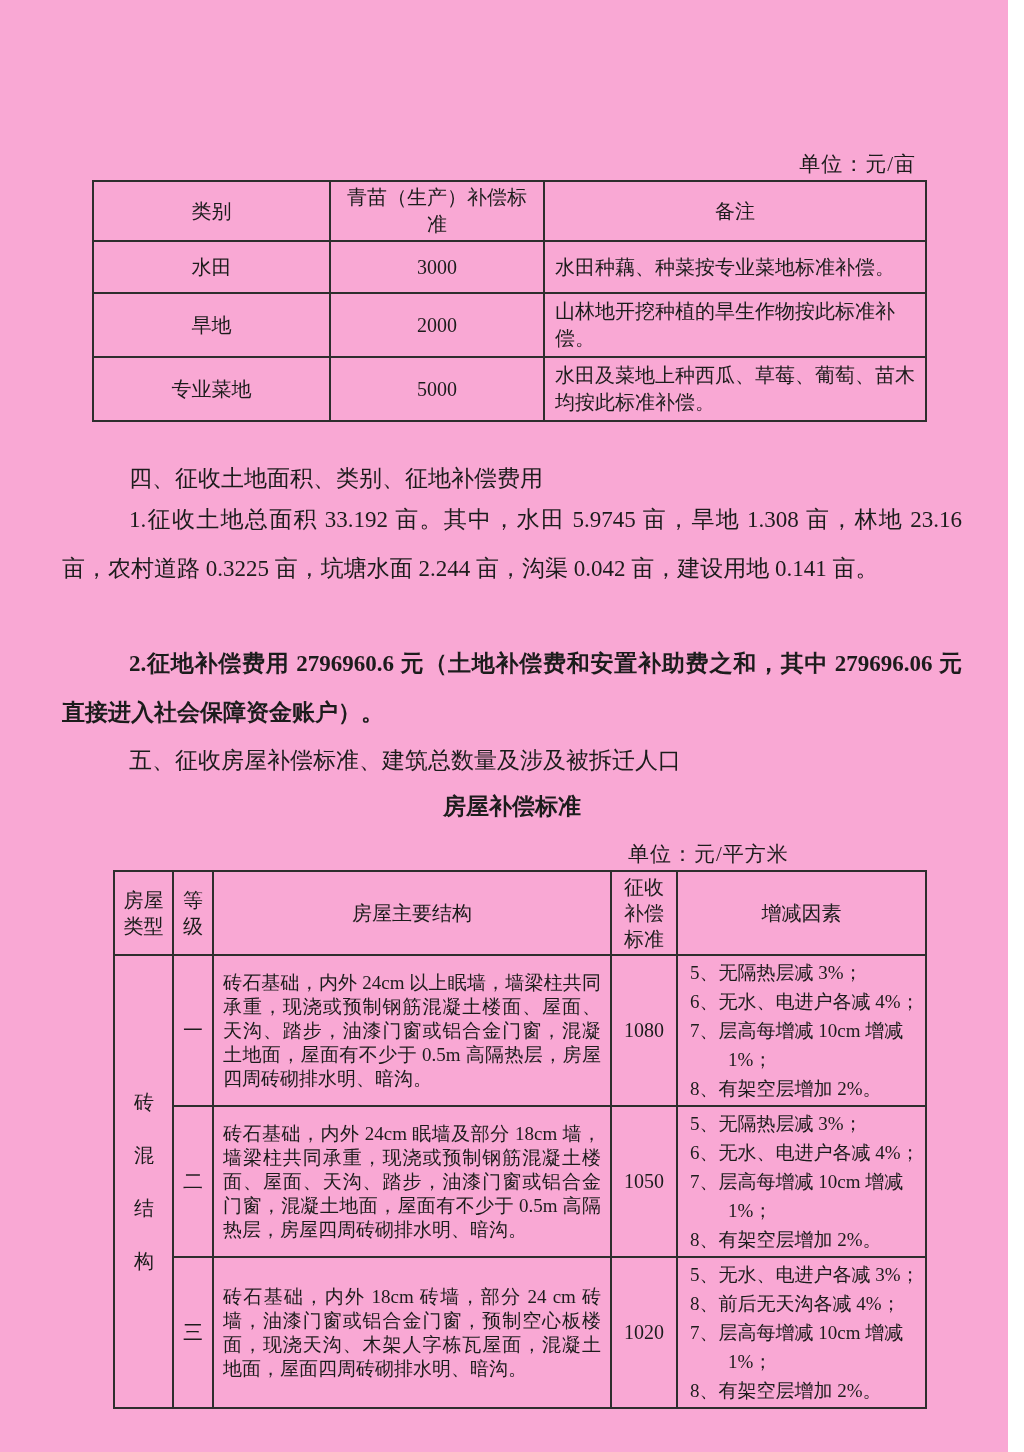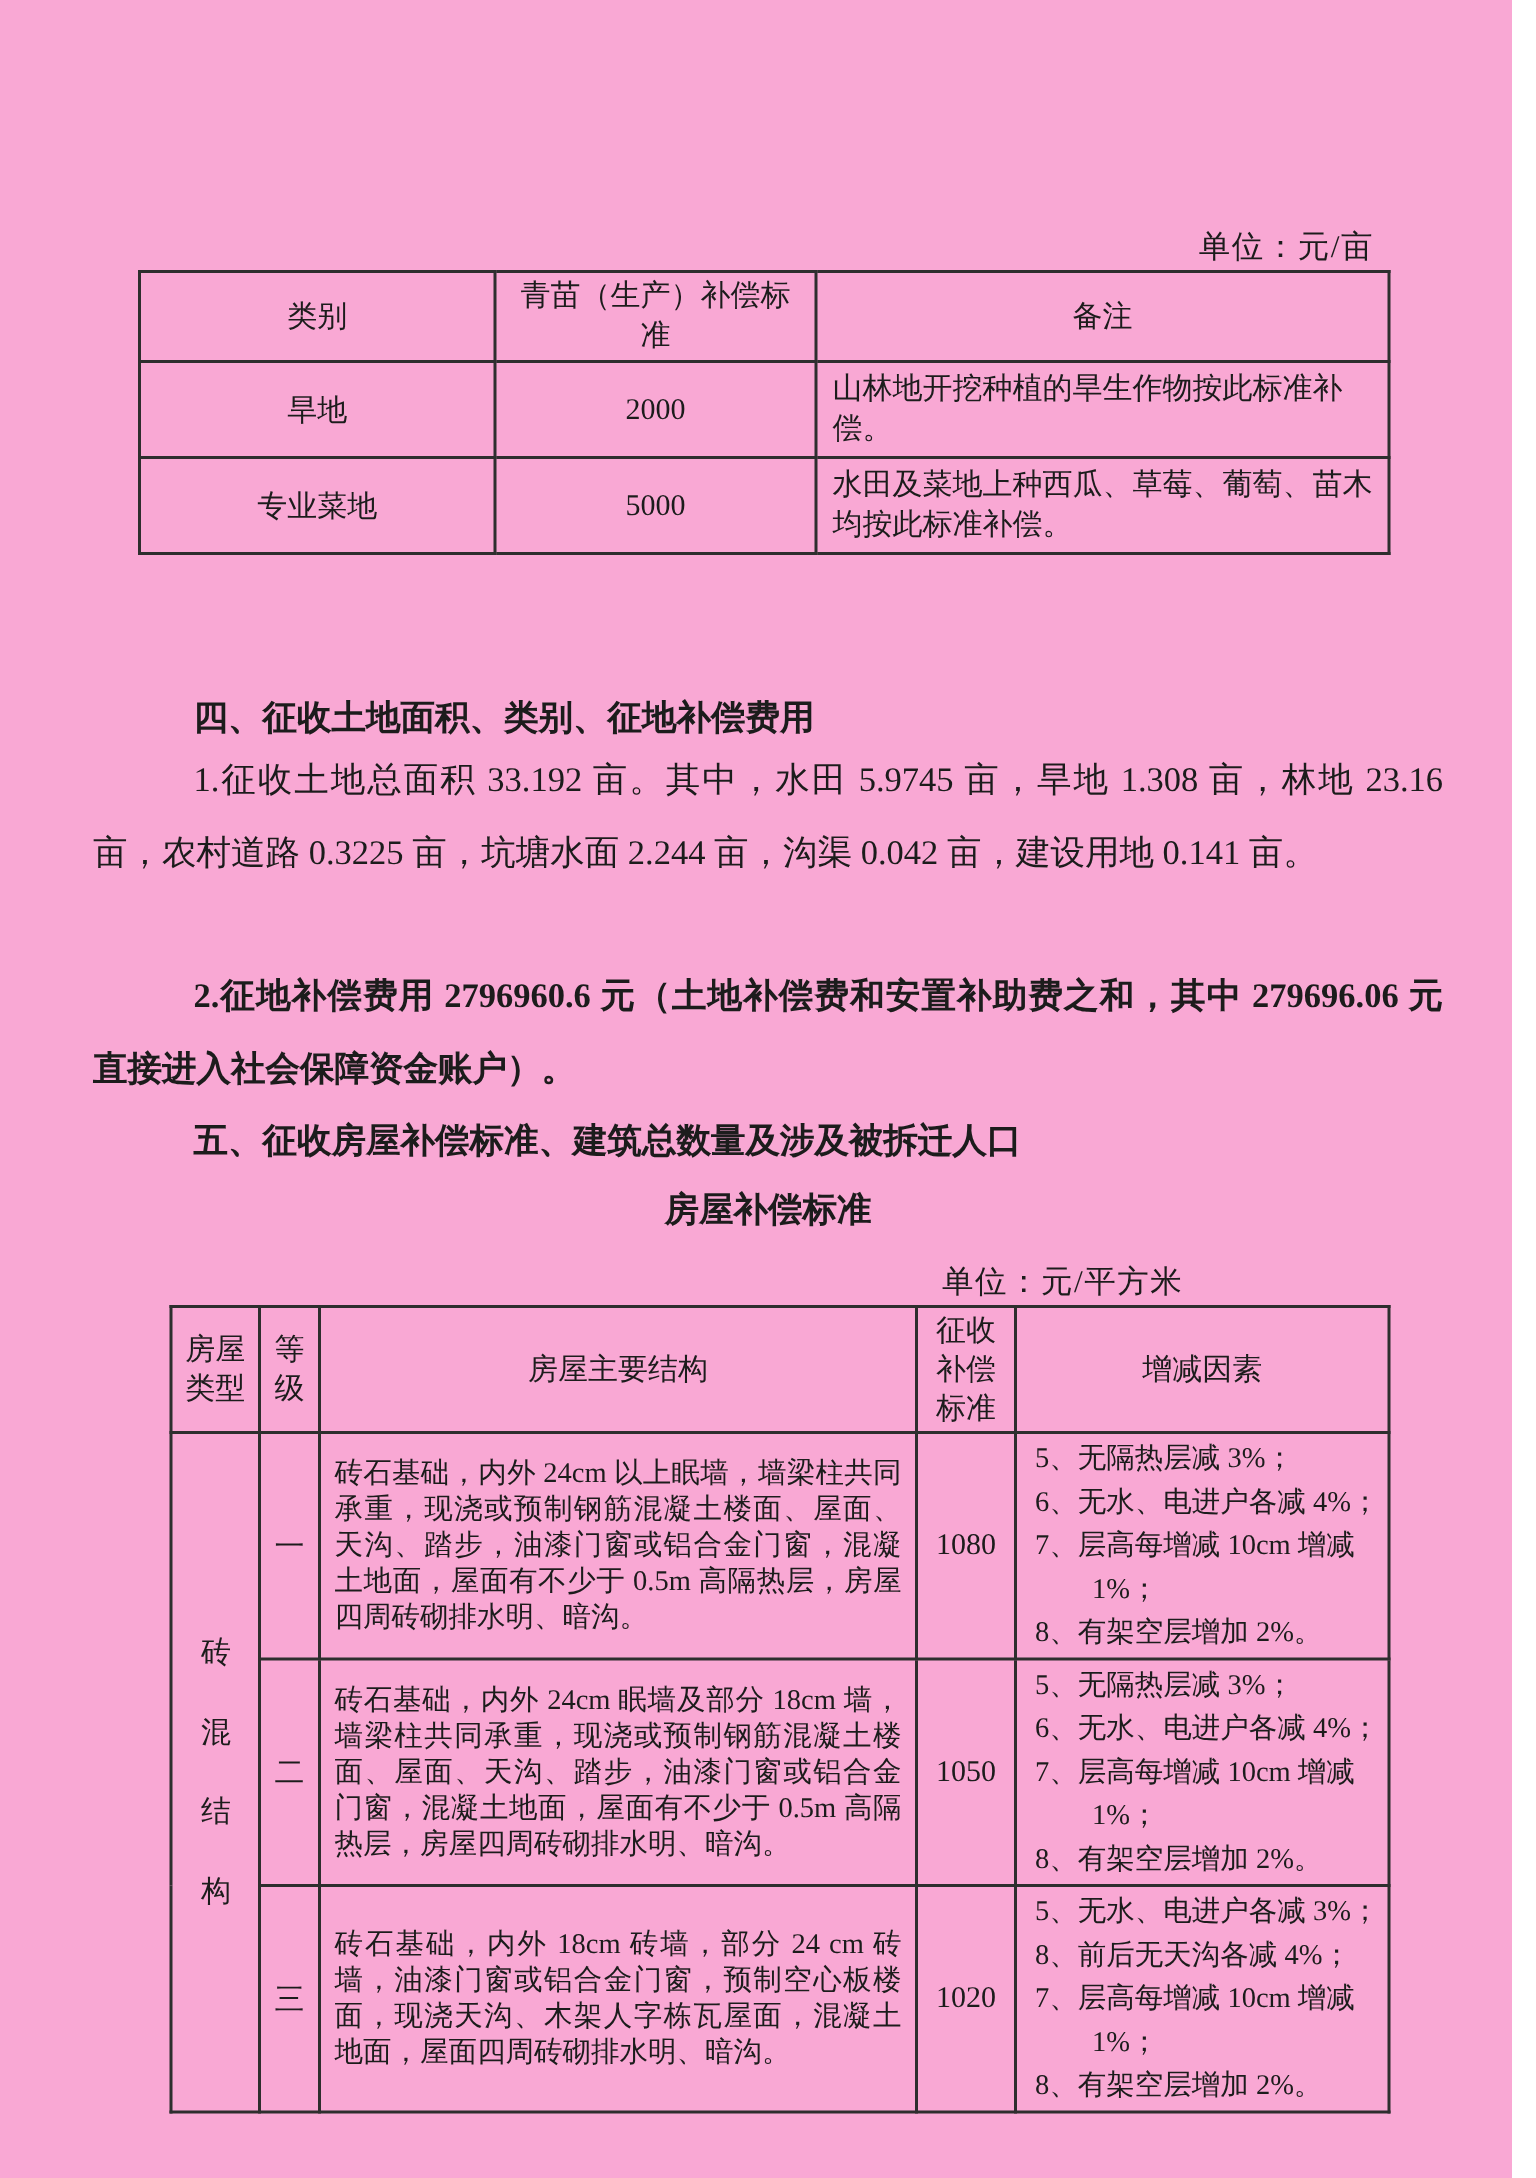--- a/index.html
+++ b/index.html
@@ -62,6 +62,11 @@
       <th>类别</th>
       <th>青苗（生产）补偿标准</th>
       <th>备注</th>
+    </tr>
+    <tr style="height:52px">
+      <td class="cat">水田</td>
+      <td class="std">3000</td>
+      <td class="note">水田种藕、种菜按专业菜地标准补偿。</td>
     </tr>
     <tr style="height:57px">
       <td class="cat">旱地</td>

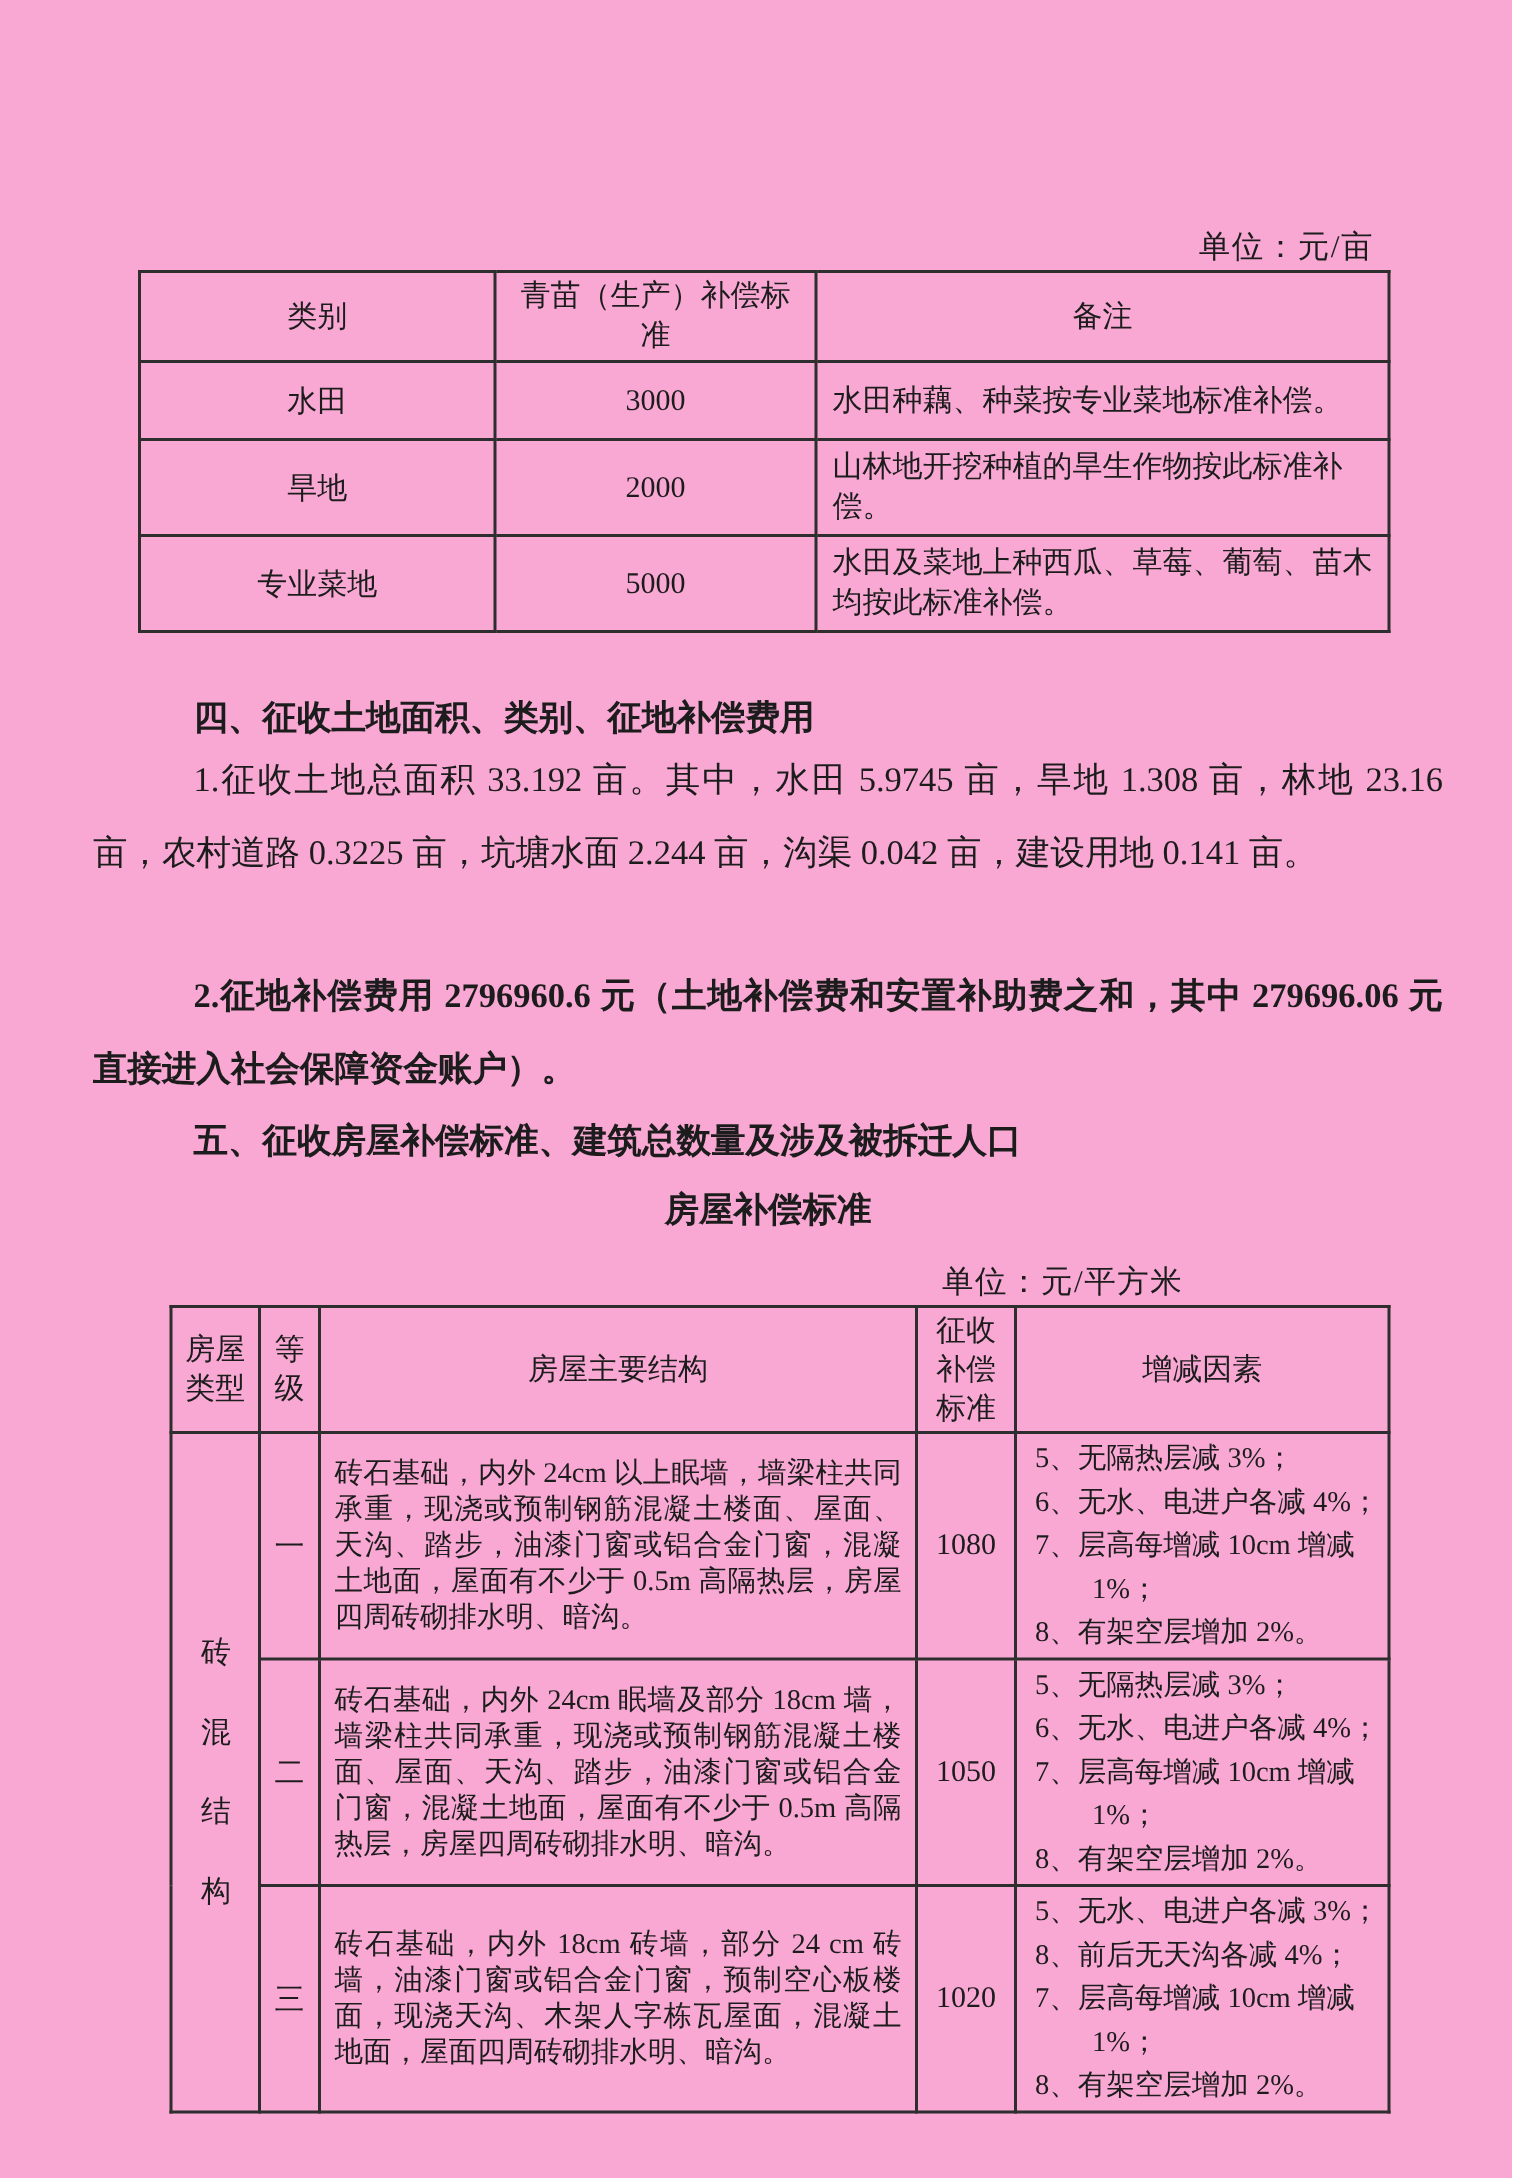--- a/index.html
+++ b/index.html
@@ -26,7 +26,7 @@
 
   
   .body-block { position: absolute; left: 62px; width: 900px; font-size: 23px; }
-  .sec-title { font-family: "Liberation Sans", sans-serif; font-weight: bold; text-indent: 67px; line-height: 32px; }
+  .sec-title { font-family: "Liberation Sans", sans-serif; font-weight: normal; text-indent: 67px; line-height: 32px; }
   .h4 { top: 462px; }
   .p1 { top: 496px; line-height: 48.5px; text-indent: 67px; text-align: justify; }
   .p2 { top: 640px; line-height: 48.5px; text-indent: 67px; text-align: justify; font-weight: bold; }

